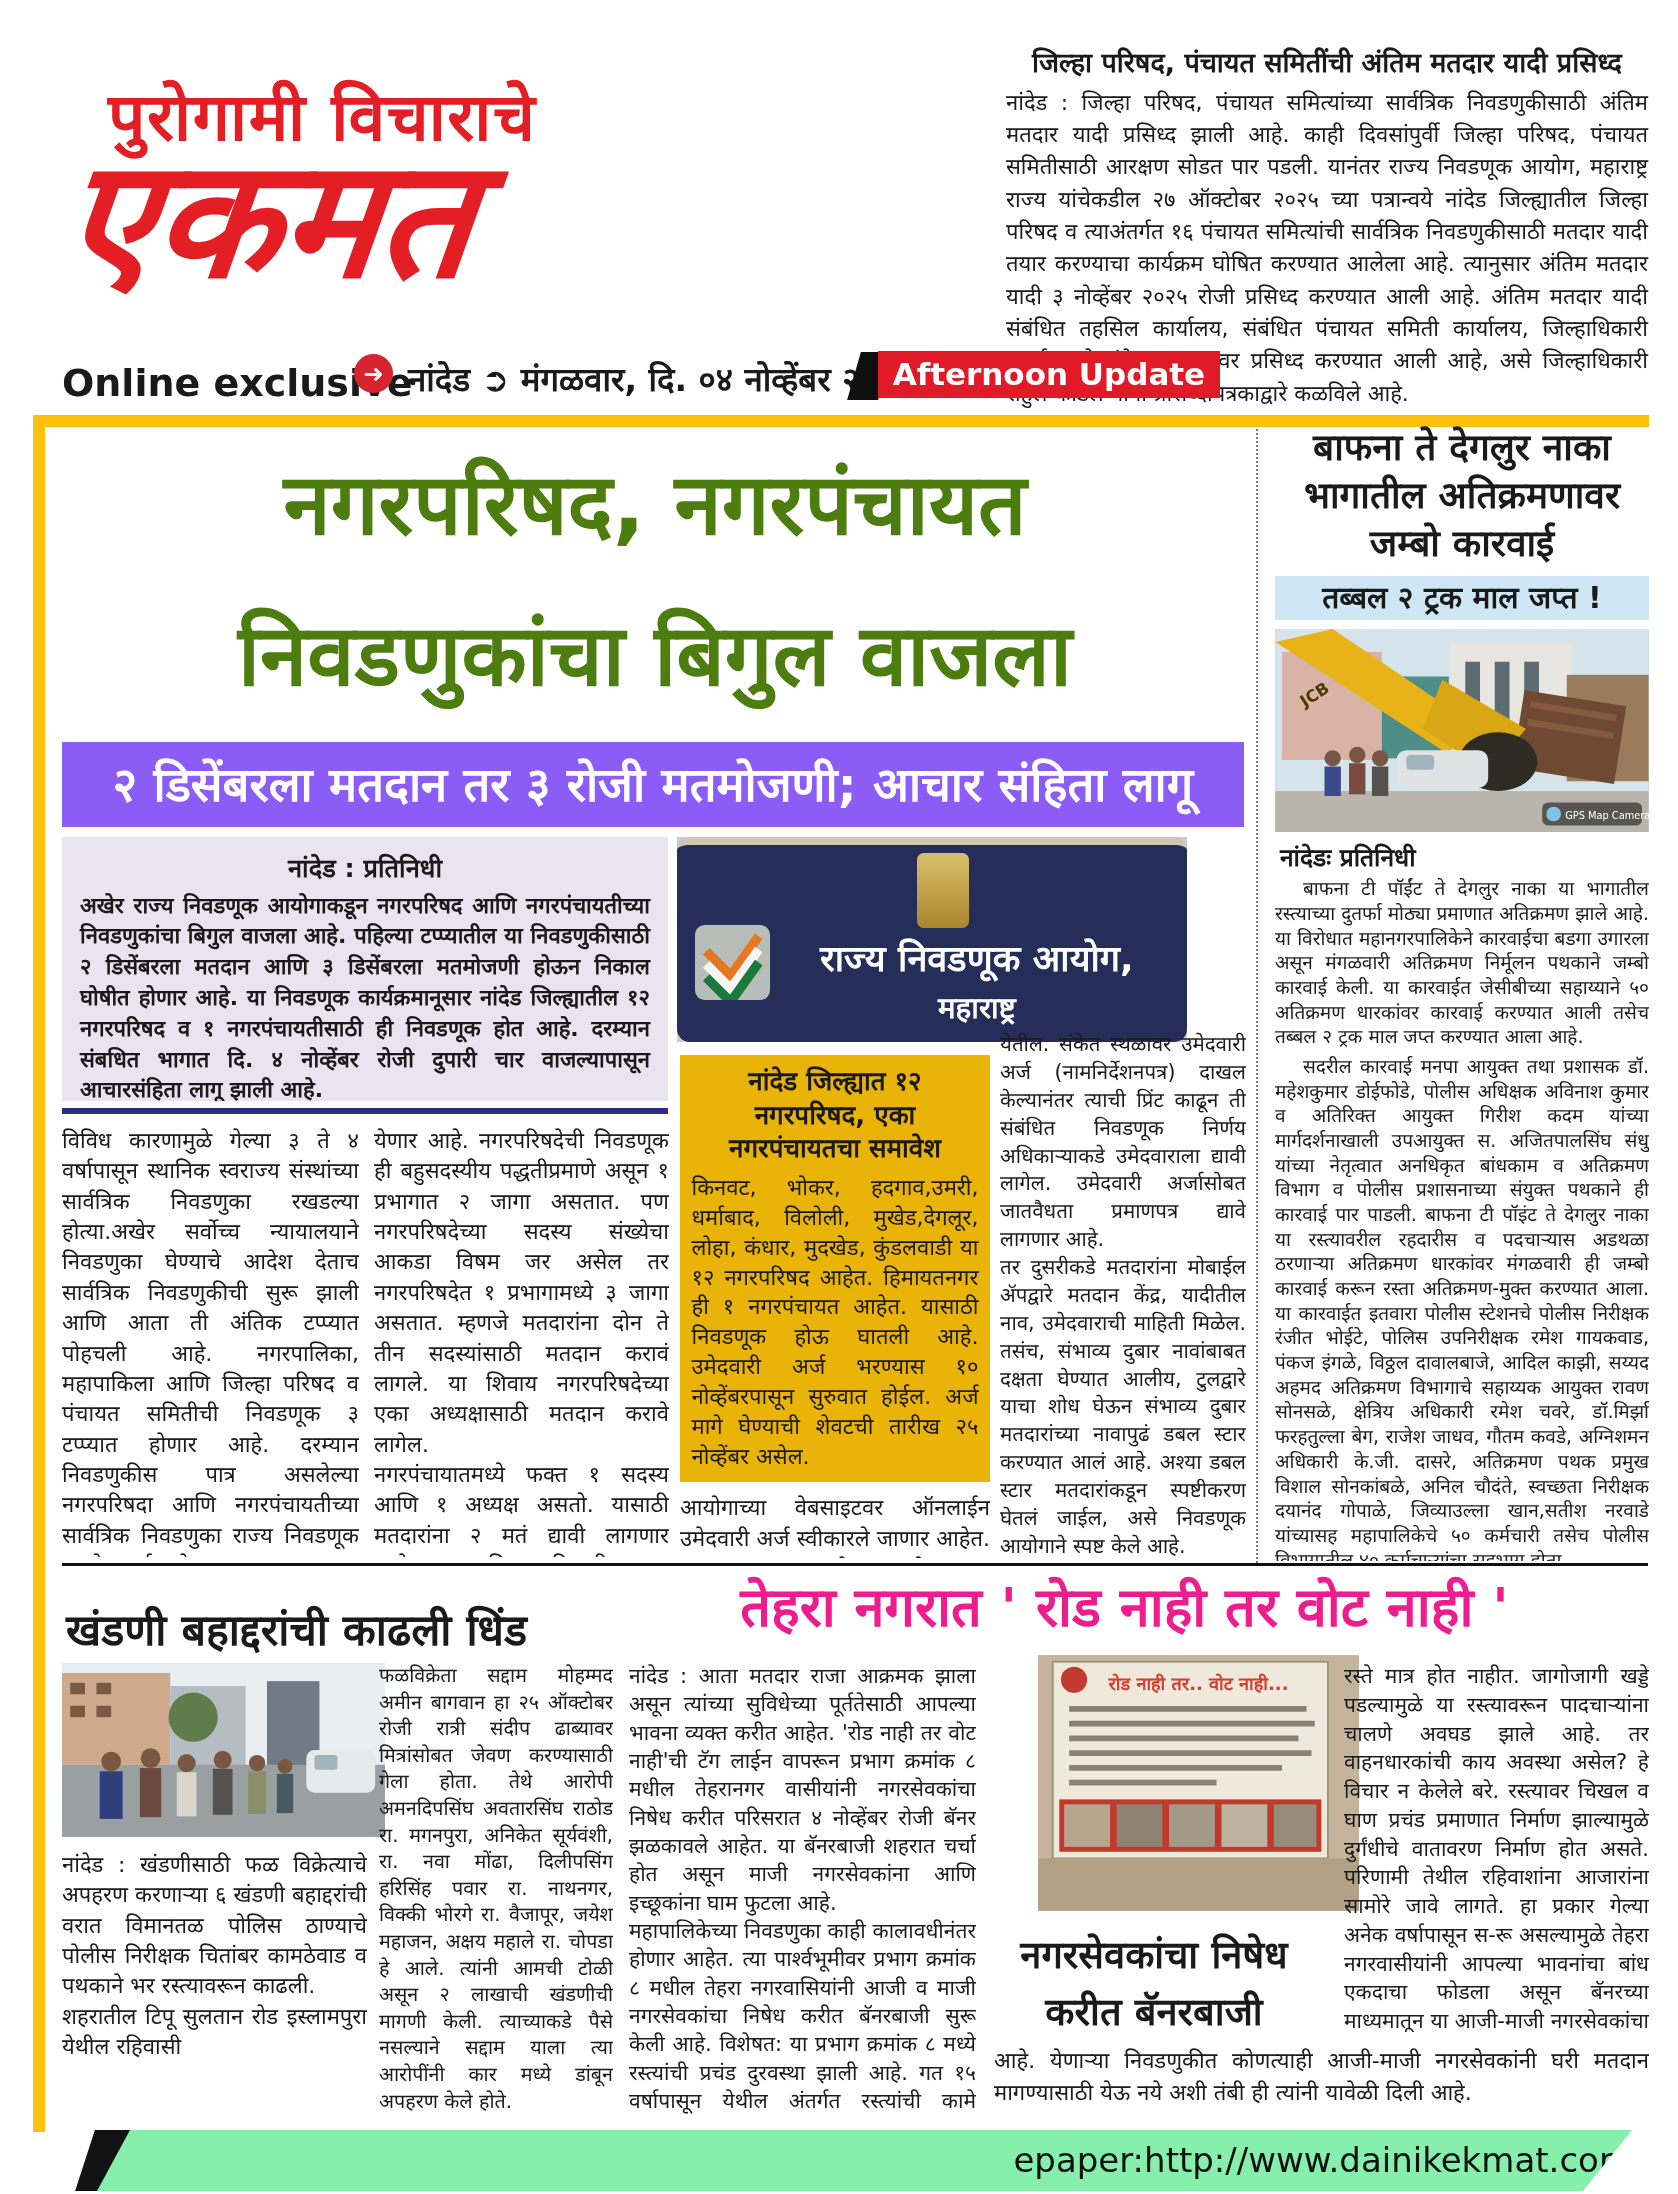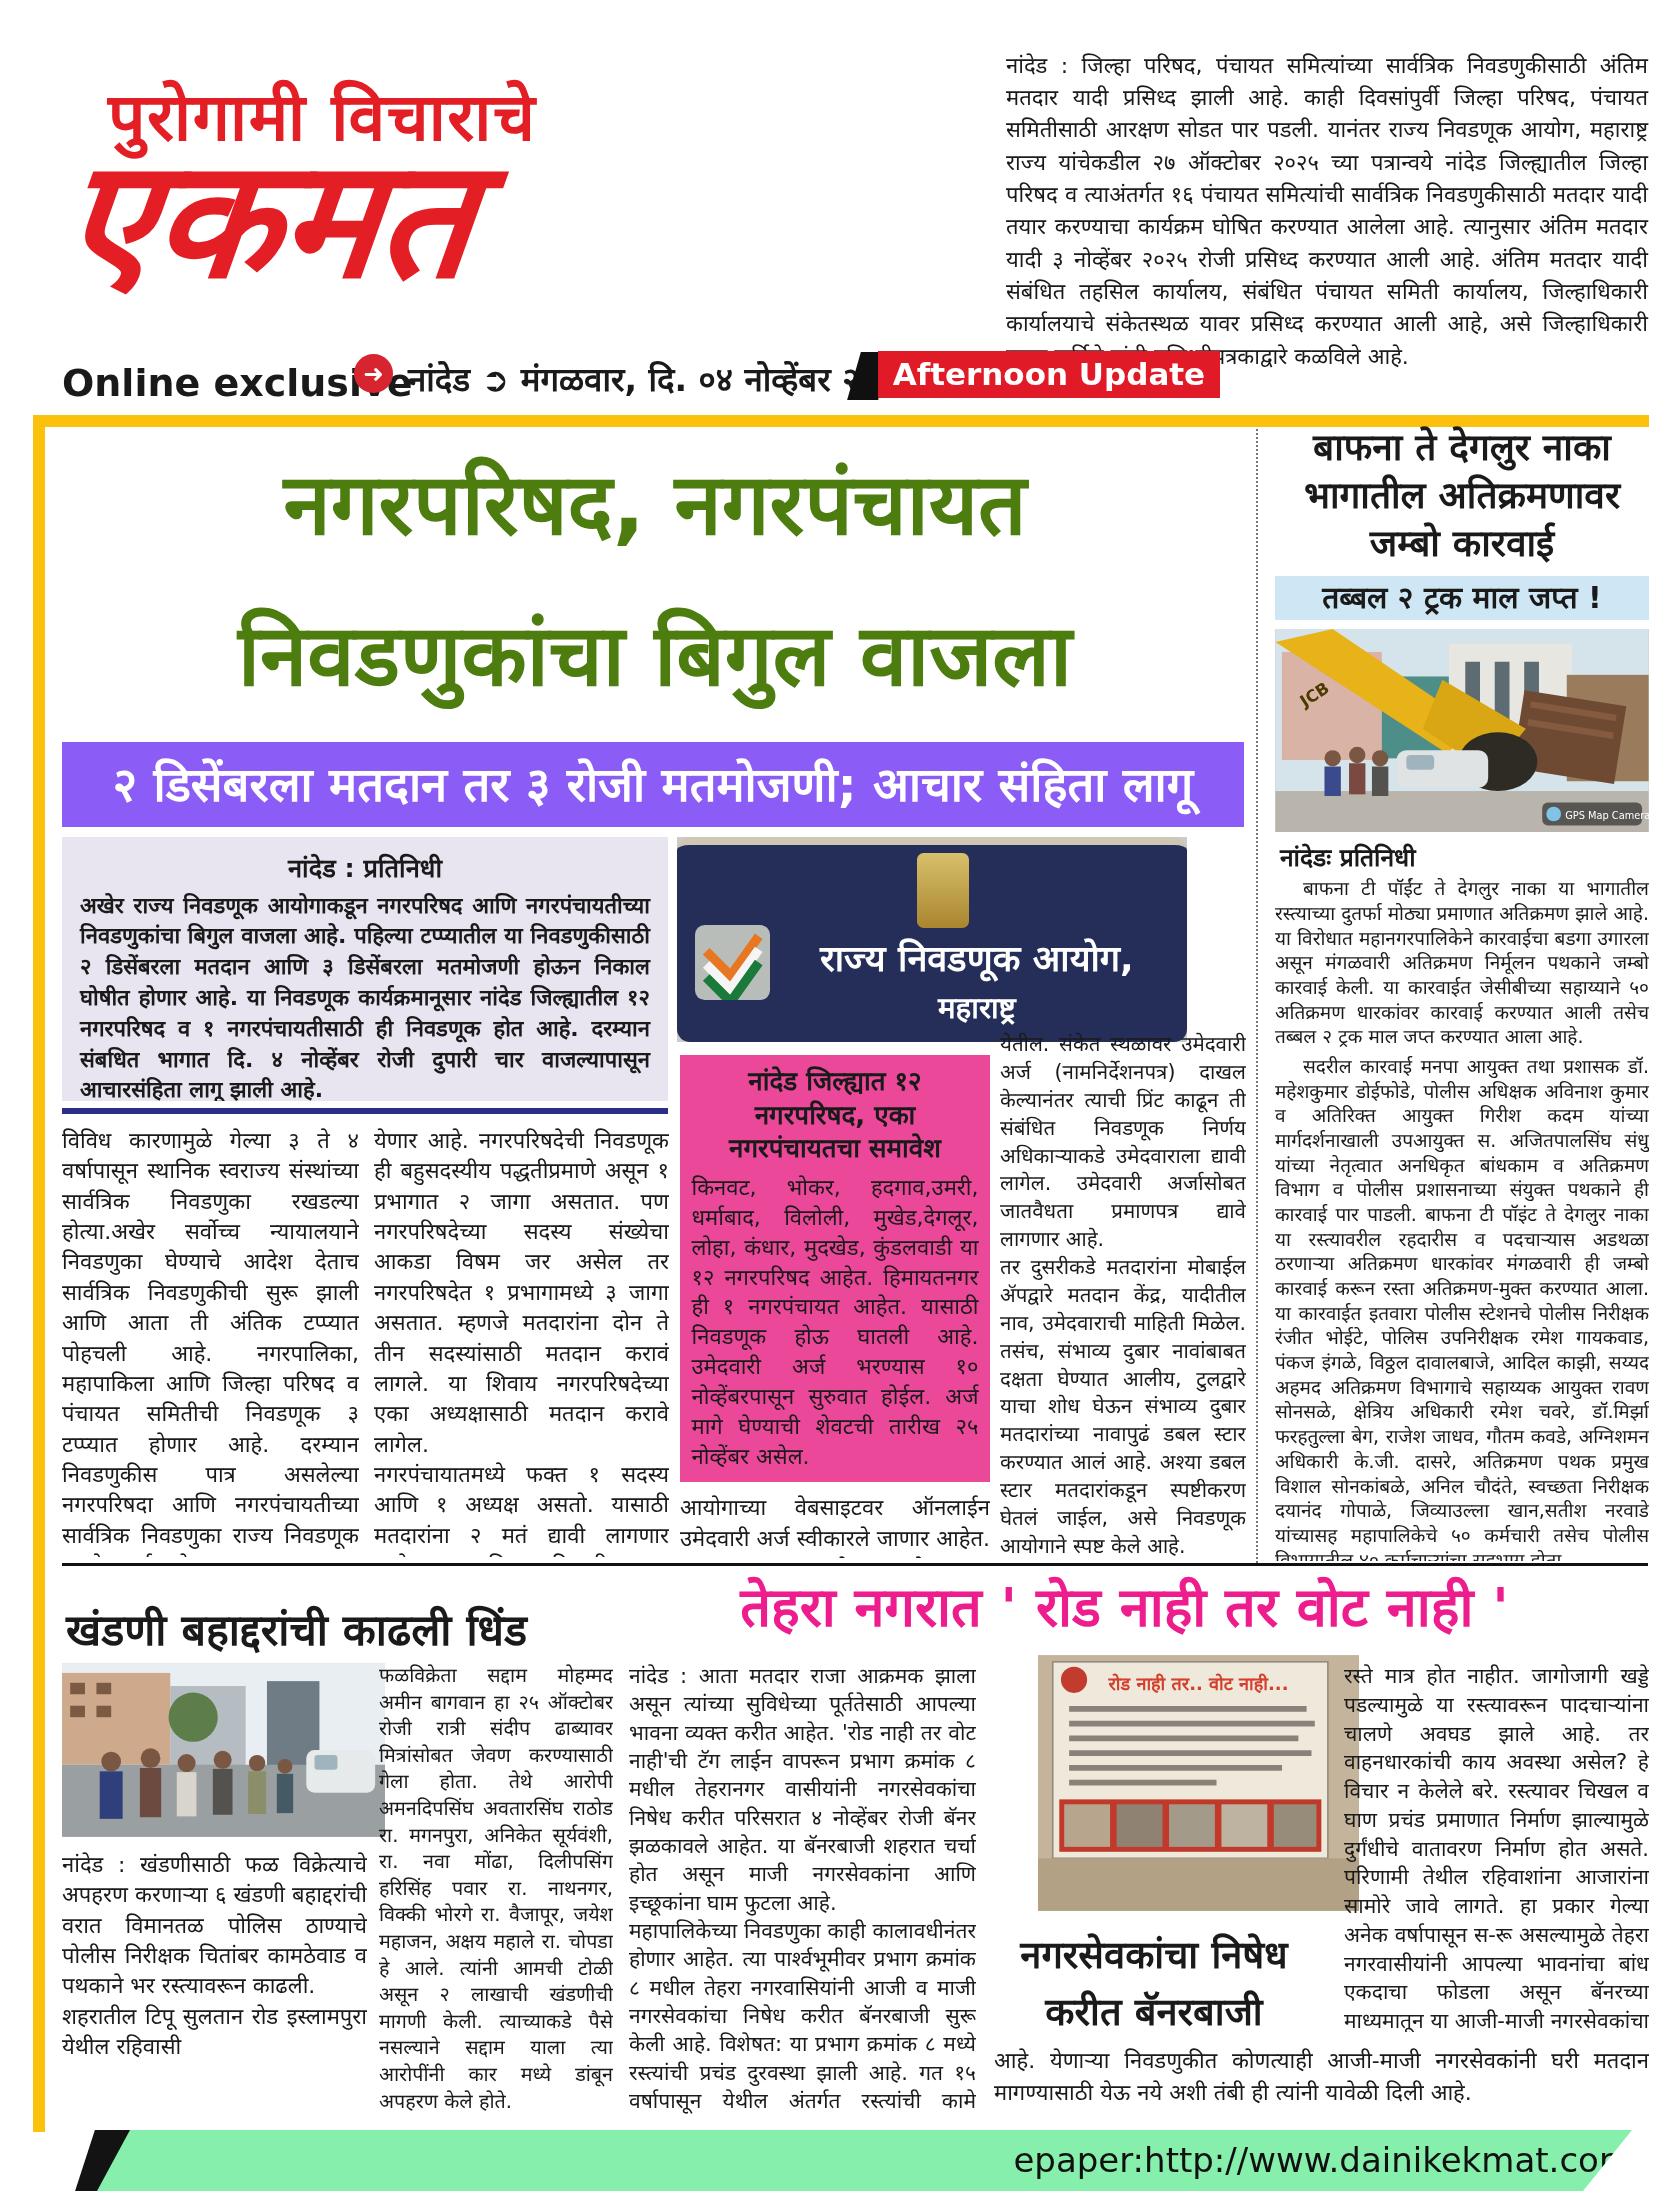--- a/index.html
+++ b/index.html
@@ -82,6 +82,7 @@
   <div class="abs title" style="left:56px;top:138px;">एकमत</div>
 
   <div class="abs" style="left:1006px;top:43px;width:642px;">
+    <div style="font-size:27px;font-weight:800;text-align:center;white-space:nowrap;">जिल्हा परिषद, पंचायत समितींची अंतिम मतदार यादी प्रसिध्द</div>
     <div class="just" style="font-size:22px;line-height:1.47;margin-top:6.6px;">नांदेड : जिल्हा परिषद, पंचायत समित्यांच्या सार्वत्रिक निवडणुकीसाठी अंतिम मतदार यादी प्रसिध्द झाली आहे. काही दिवसांपुर्वी जिल्हा परिषद, पंचायत समितीसाठी आरक्षण सोडत पार पडली. यानंतर राज्य निवडणूक आयोग, महाराष्ट्र राज्य यांचेकडील २७ ऑक्टोबर २०२५ च्या पत्रान्वये नांदेड जिल्ह्यातील जिल्हा परिषद व त्याअंतर्गत १६ पंचायत समित्यांची सार्वत्रिक निवडणुकीसाठी मतदार यादी तयार करण्याचा कार्यक्रम घोषित करण्यात आलेला आहे. त्यानुसार अंतिम मतदार यादी ३ नोव्हेंबर २०२५ रोजी प्रसिध्द करण्यात आली आहे. अंतिम मतदार यादी संबंधित तहसिल कार्यालय, संबंधित पंचायत समिती कार्यालय, जिल्हाधिकारी कार्यालयाचे संकेतस्थळ यावर प्रसिध्द करण्यात आली आहे, असे जिल्हाधिकारी राहुल कर्डिले यांनी प्रसिध्दीपत्रकाद्वारे कळविले आहे.</div>
   </div>
 

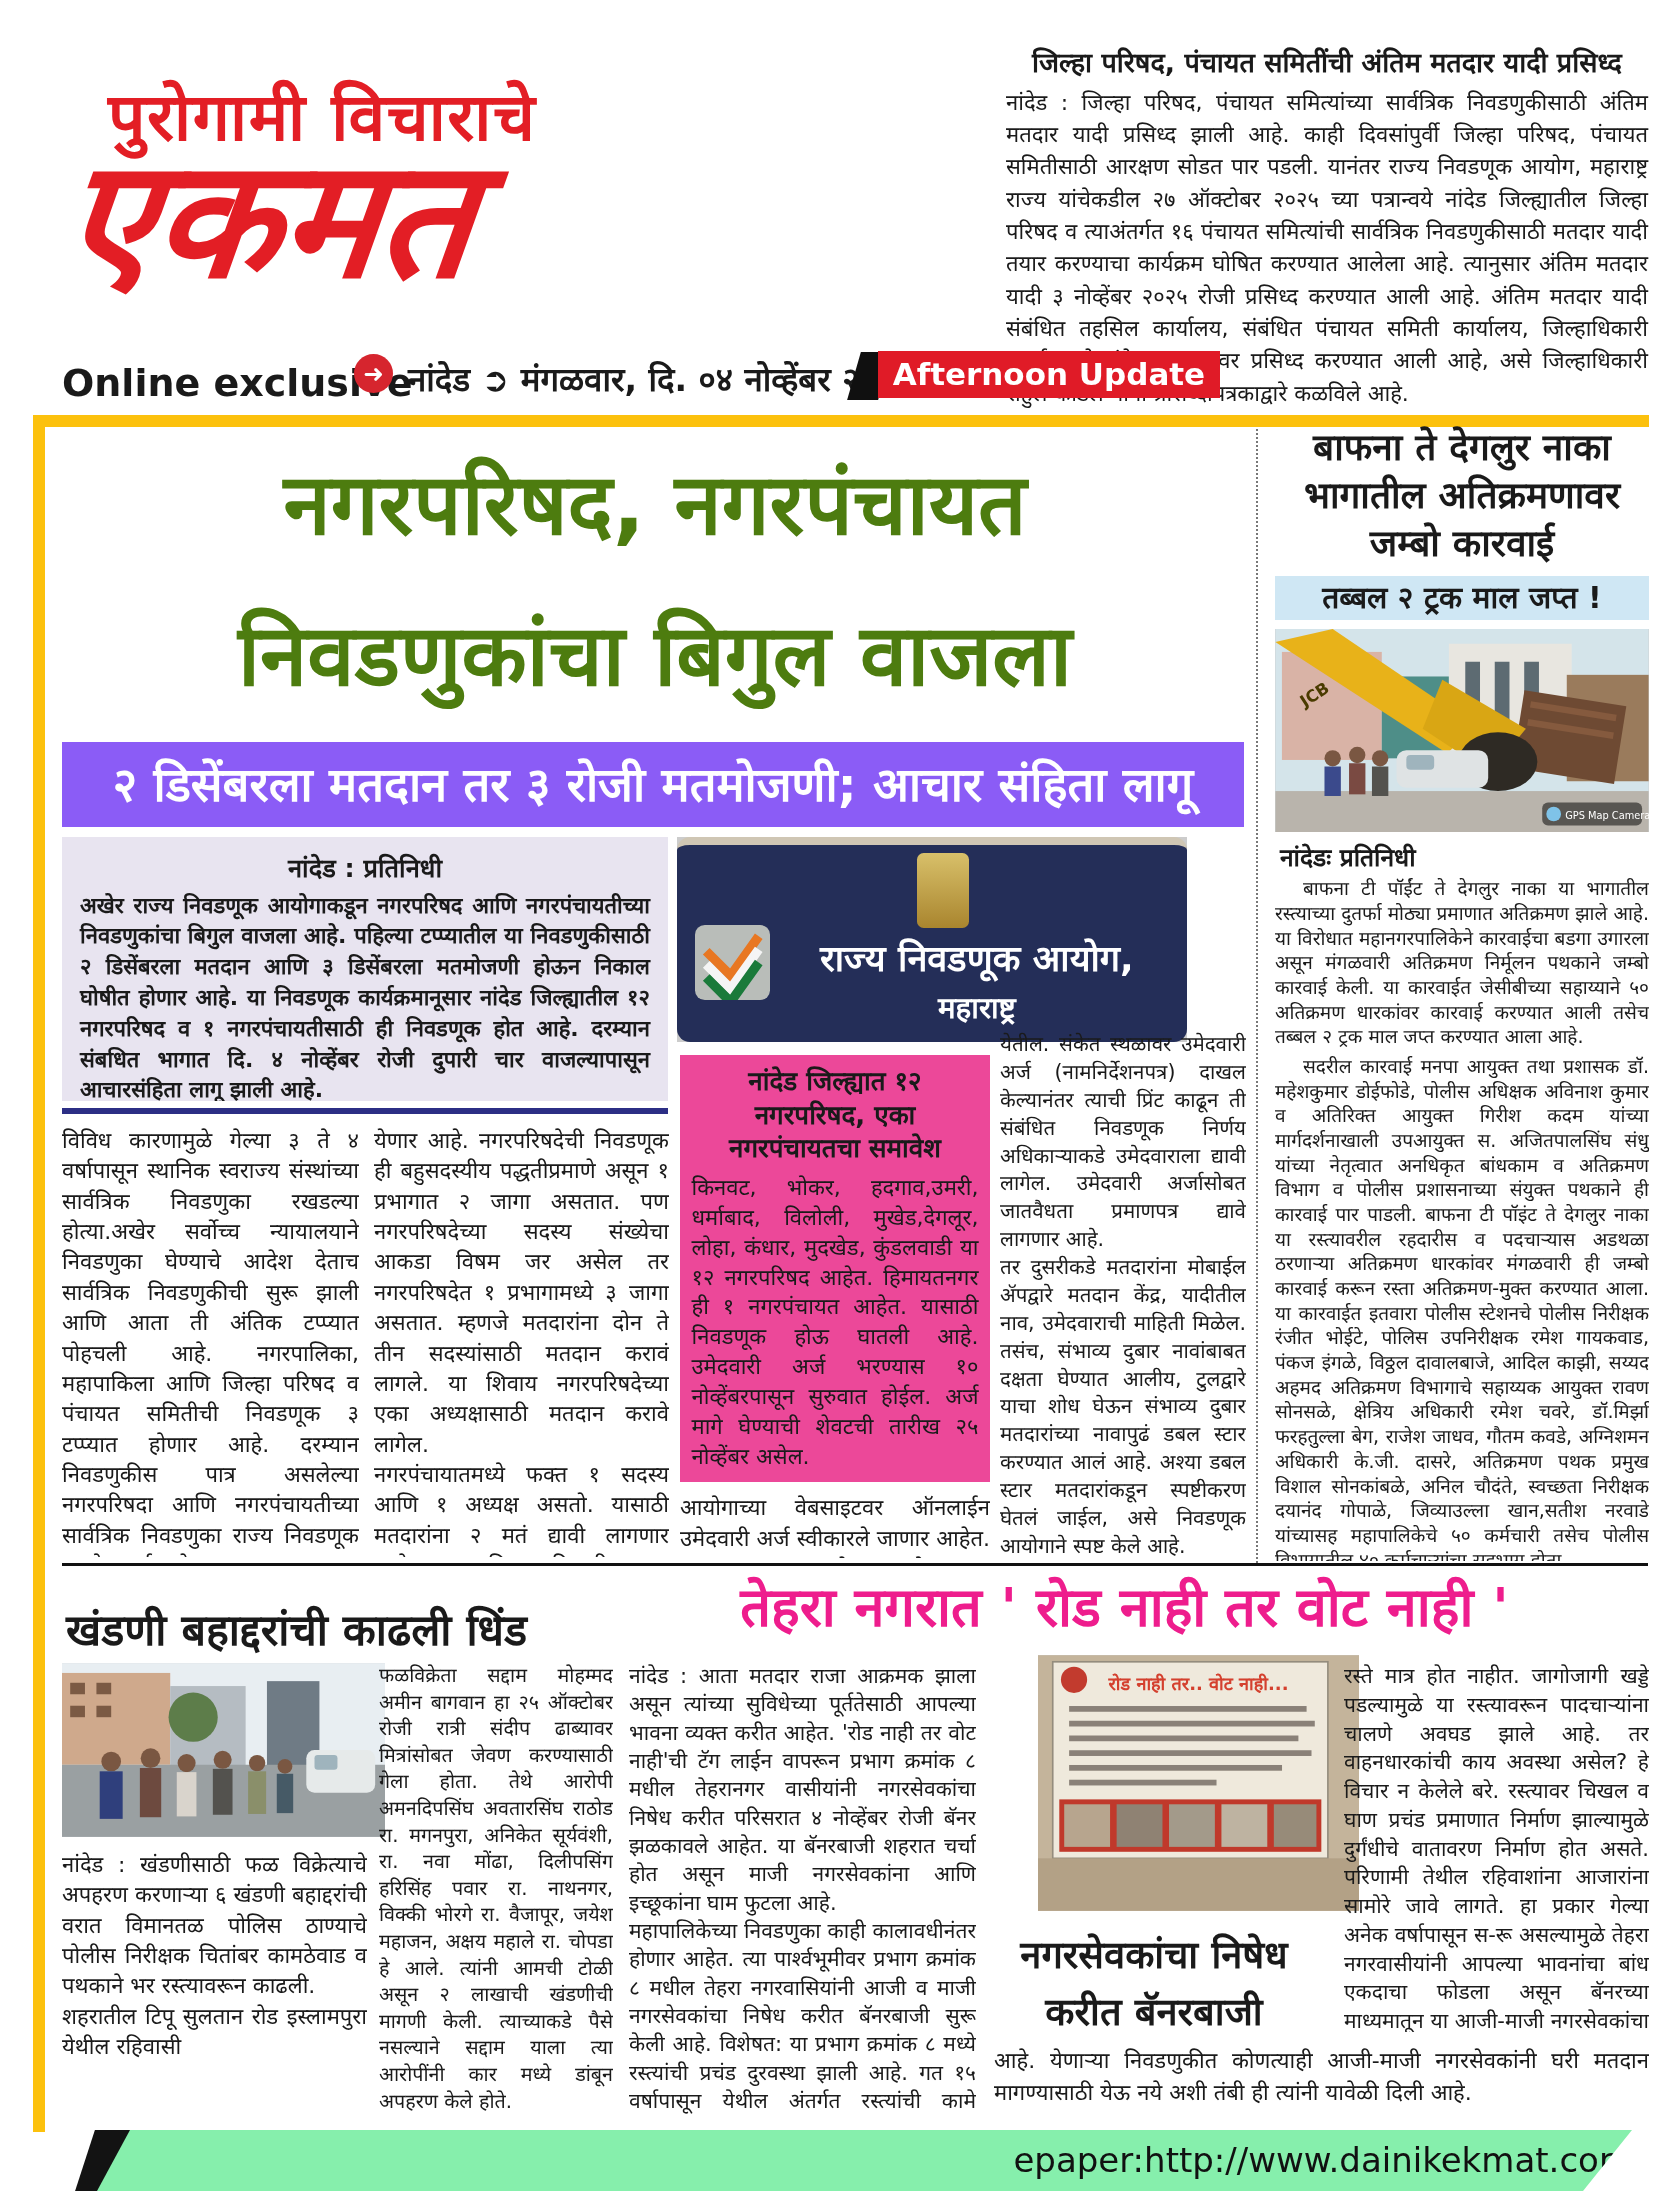--- a/index.html
+++ b/index.html
@@ -36,7 +36,7 @@
 
   .navyrule{background:#2c2e85;}
   .colbody{font-size:22px;line-height:1.38;}
-  .infobox{background:#ec4899;padding:9.8px 11.5px;box-sizing:border-box;}
+  .infobox{background:#eab308;padding:9.8px 11.5px;box-sizing:border-box;}
   .infotitle{font-size:26px;font-weight:700;text-align:center;line-height:1.3;margin-bottom:6.6px;}
   .infobody{font-size:22px;line-height:1.36;}
   .dotted{border-left:2.5px dotted #777;}

